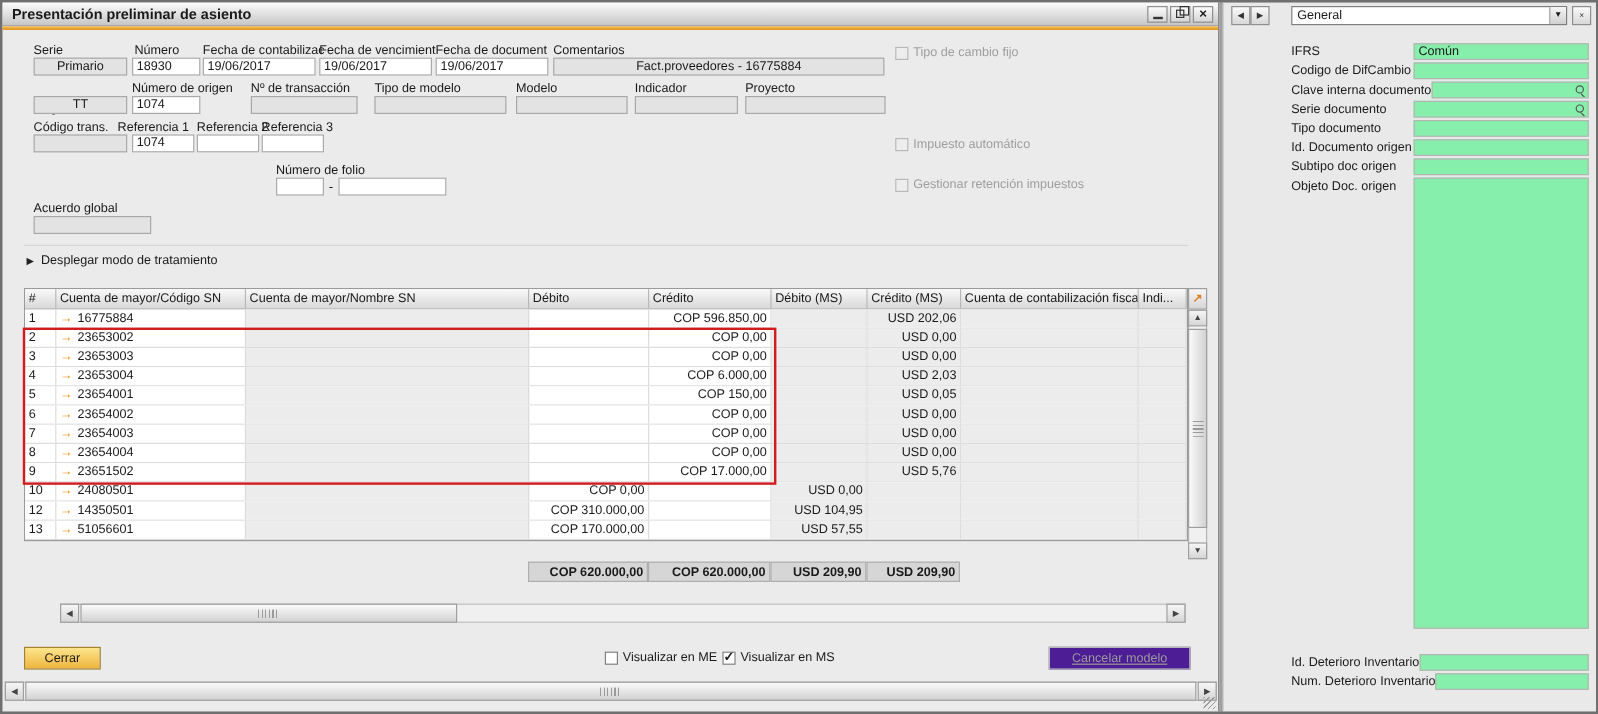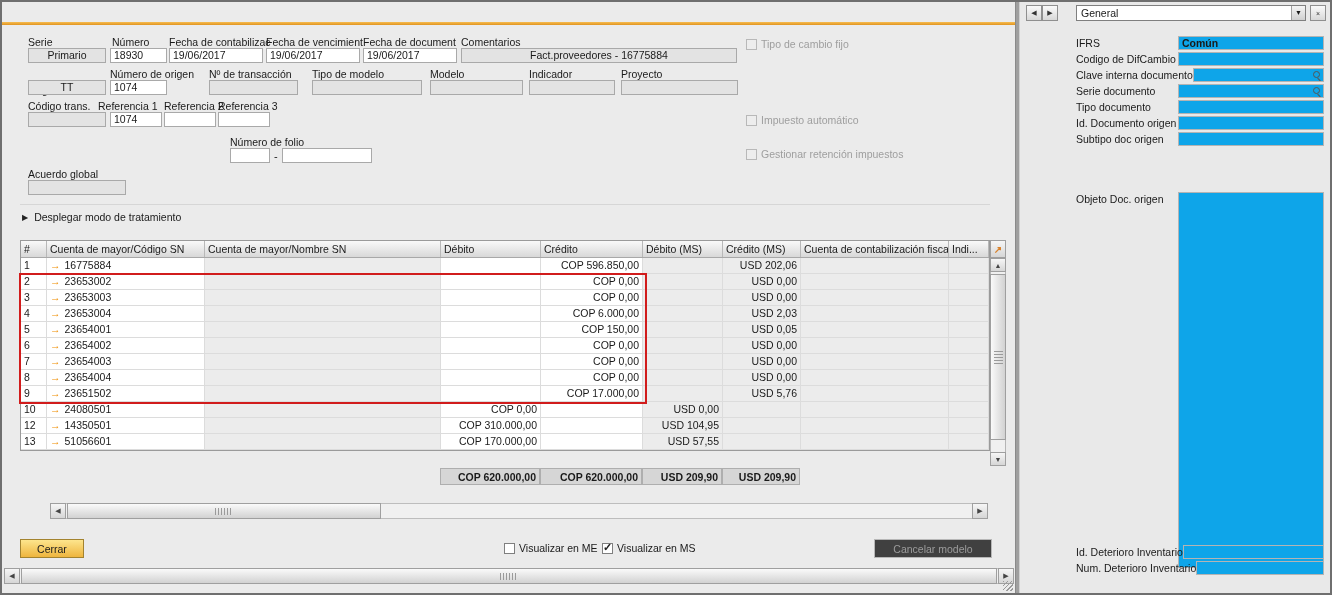--- a/index.html
+++ b/index.html
@@ -98,6 +98,20 @@
 
   <div class="main">
 
+    <div class="titlebar">
+      <span class="title">Presentación preliminar de asiento</span>
+      <span class="winbtns">
+        <span class="wbtn">
+            <span class="ico-min"></span>
+          </span>
+        <span class="wbtn">
+            <span class="ico-rest"></span>
+          </span>
+        <span class="wbtn">
+            <span class="ico-x">×</span>
+          </span>
+      </span>
+    </div>
     <div class="goldbar"></div>
 
     <span class="lab" style="left:26px;top:34px">Serie</span>

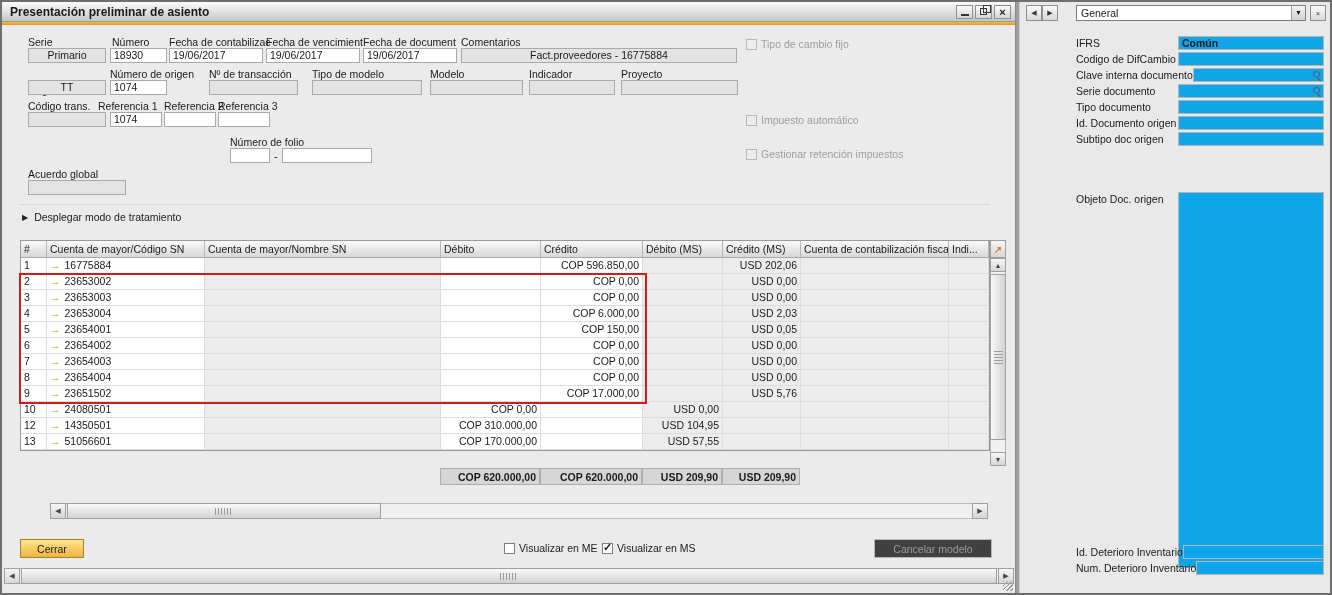--- a/index.html
+++ b/index.html
@@ -83,7 +83,7 @@
   .prow { display:flex; align-items:flex-start; height:16px;padding-left:48px; }
   .prow.tall { height:378px;margin-top:44px; }
   .plabel { flex:none; padding:1px 0 0 8px; white-space:nowrap; }
-  .pval { margin-left:auto; margin-right:6px; width:146px; height:14px; background:#0ea5e9; border:1px solid #b4b4b4; font-size:10.5px; line-height:12px; padding:0 3px; position:relative; white-space:nowrap; overflow:hidden;font-weight:bold; }
+  .pval { margin-left:auto; margin-right:6px; width:146px; height:14px; background:#86efac; border:1px solid #b4b4b4; font-size:10.5px; line-height:12px; padding:0 3px; position:relative; white-space:nowrap; overflow:hidden; }
   .prow.tall .pval { height:376px; }
   .mag { display:none; }
   .has-search .mag { display:block; position:absolute; right:2px; top:2px; width:9px; height:9px; }

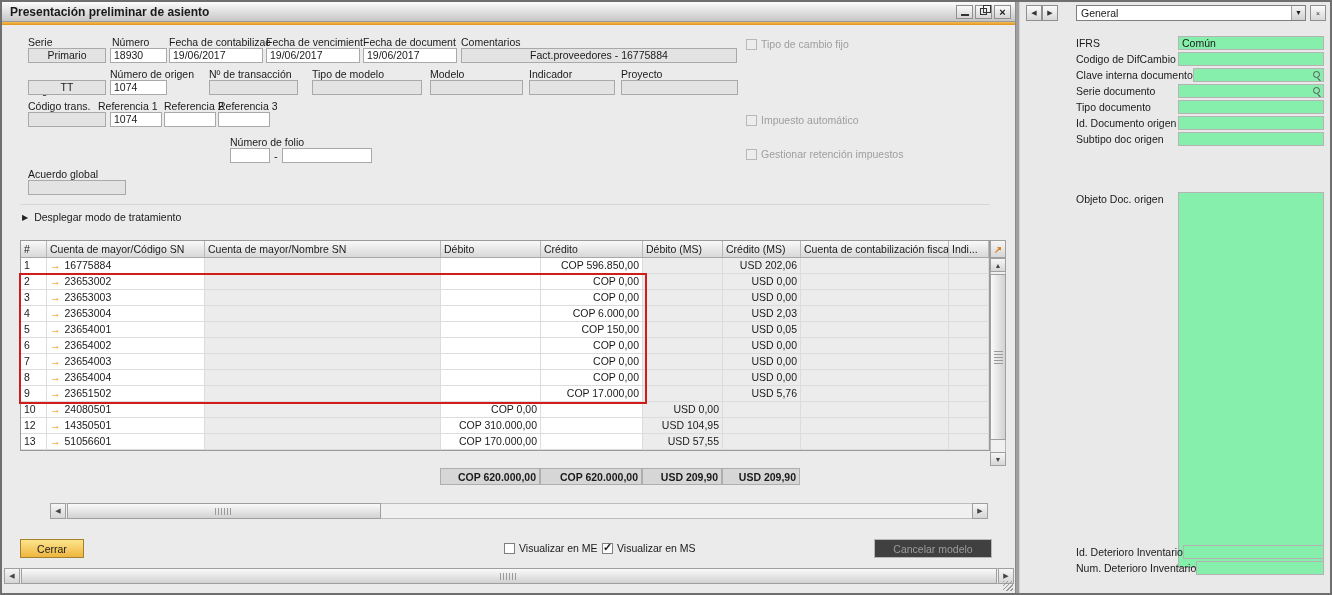--- a/index.html
+++ b/index.html
@@ -81,7 +81,7 @@
   .pfields { position:absolute; left:0; top:34px; width:100%; }
   .pbottom { top:543px; }
   .prow { display:flex; align-items:flex-start; height:16px;padding-left:48px; }
-  .prow.tall { height:378px;margin-top:44px; }
+  .prow.tall { height:378px; }
   .plabel { flex:none; padding:1px 0 0 8px; white-space:nowrap; }
   .pval { margin-left:auto; margin-right:6px; width:146px; height:14px; background:#86efac; border:1px solid #b4b4b4; font-size:10.5px; line-height:12px; padding:0 3px; position:relative; white-space:nowrap; overflow:hidden; }
   .prow.tall .pval { height:376px; }

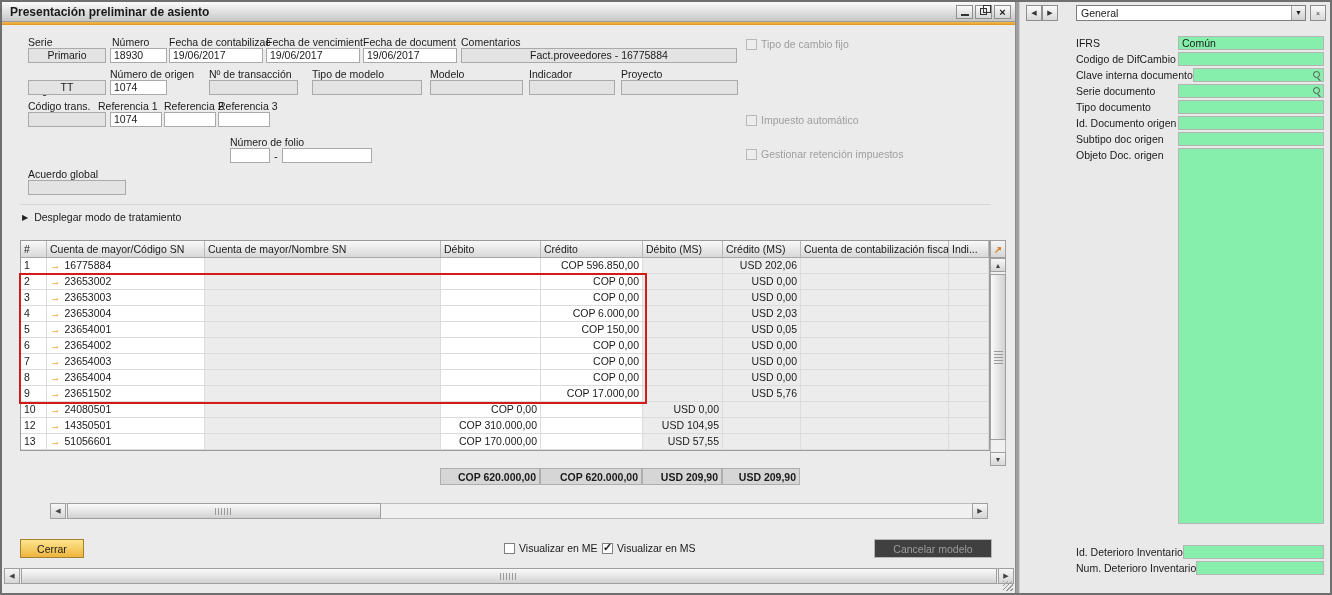--- a/index.html
+++ b/index.html
@@ -71,7 +71,7 @@
 
   
   .btn { position:absolute; height:19px; width:64px; font-size:10.5px; font-family:inherit; border:1px solid #a3832f; background:linear-gradient(#fde58d,#eeb53e); color:#1a1a1a; }
-  .btn.disabled { border-color:#b7b7b7; background:#404040; color:#9b9b9b; }
+  .btn.disabled { border-color:#b7b7b7; background:#4c1d95; color:#9b9b9b;text-decoration:underline; }
 
   
   .panel { position:absolute; left:1017px; top:0; width:311px; height:591px; background:#e9e9e9; border-left:1px solid #cfcfcf; }

